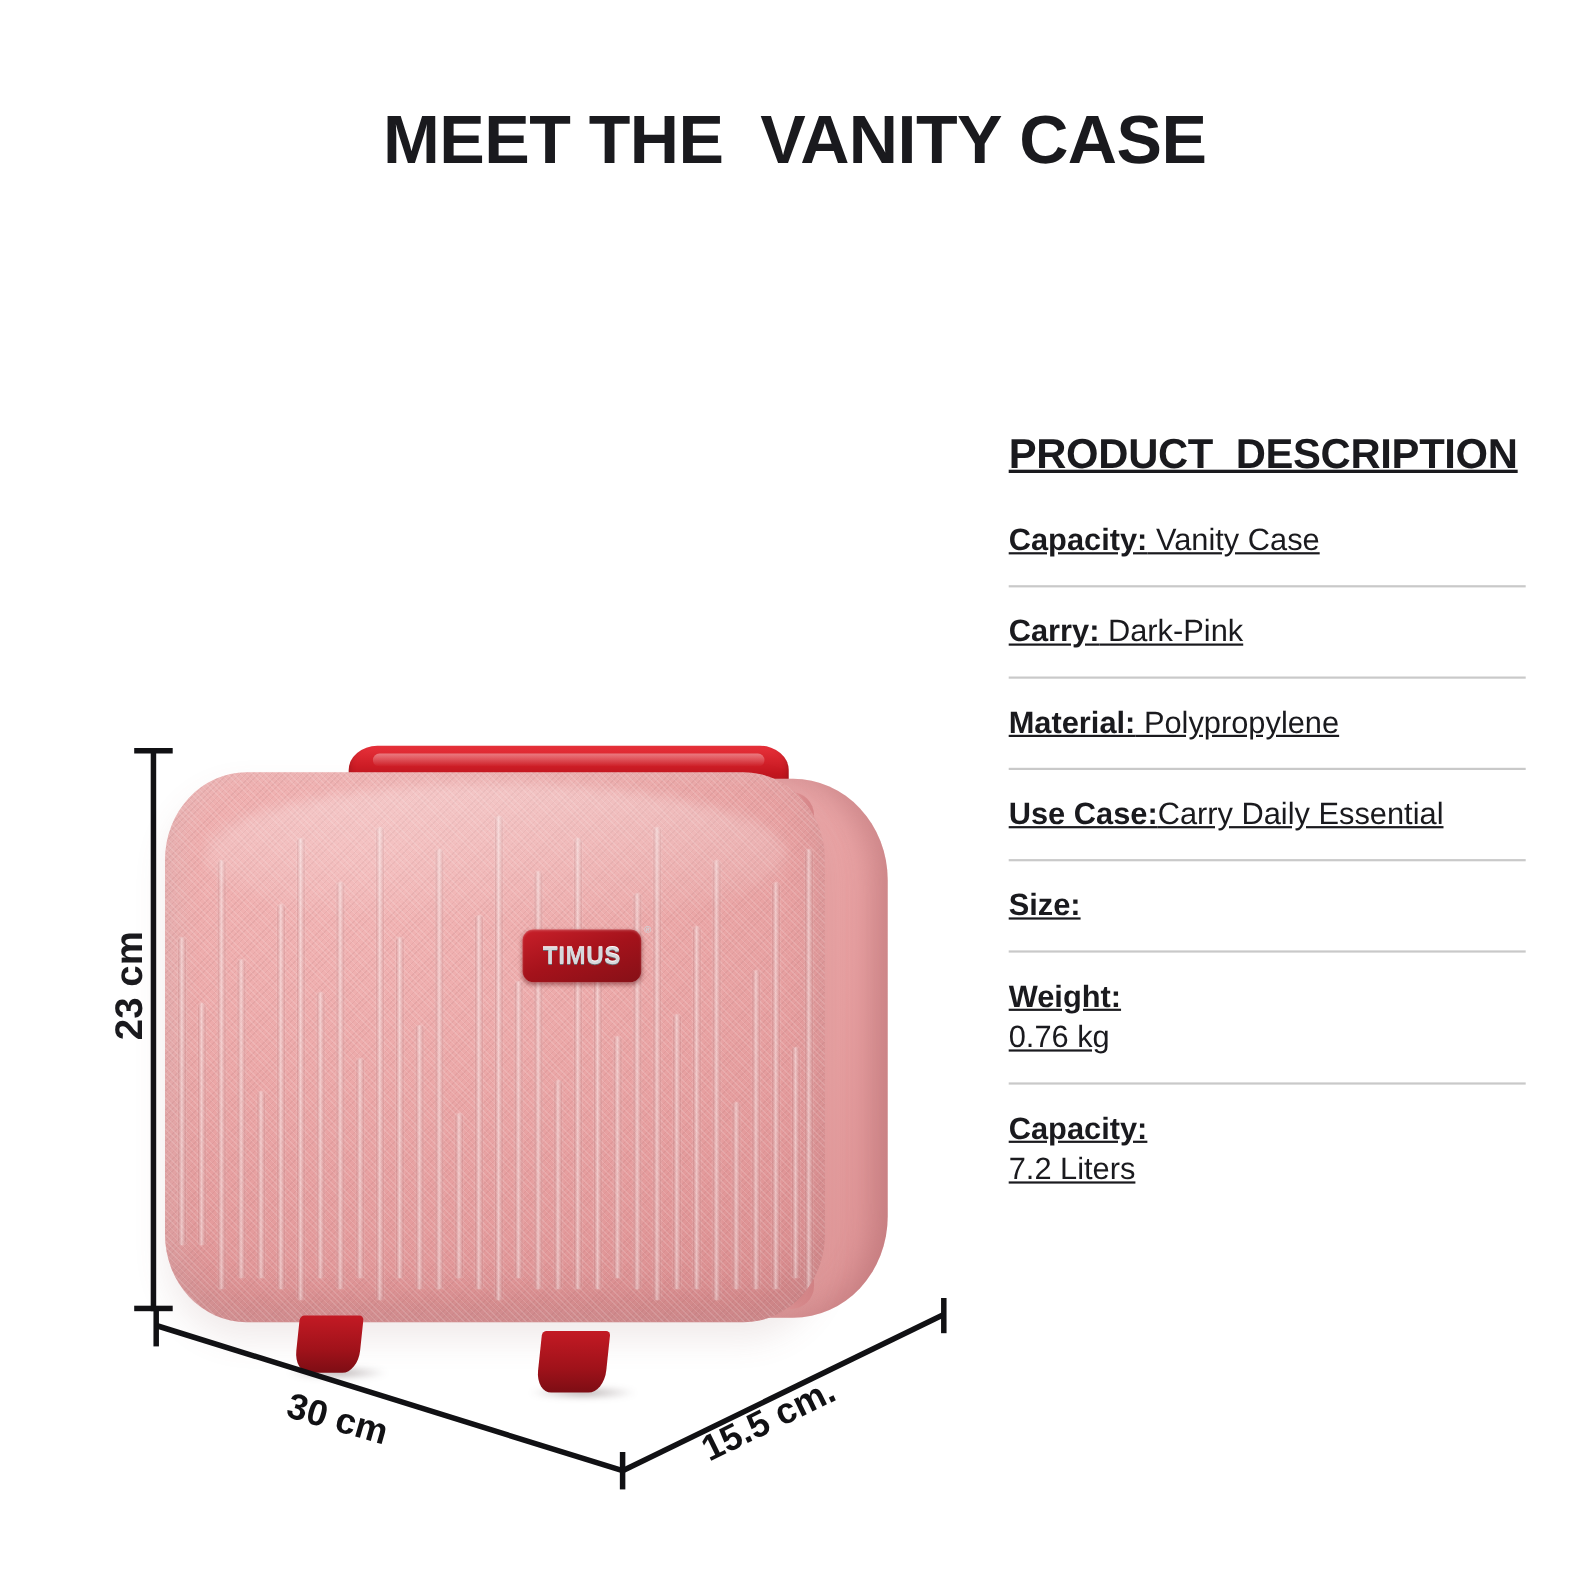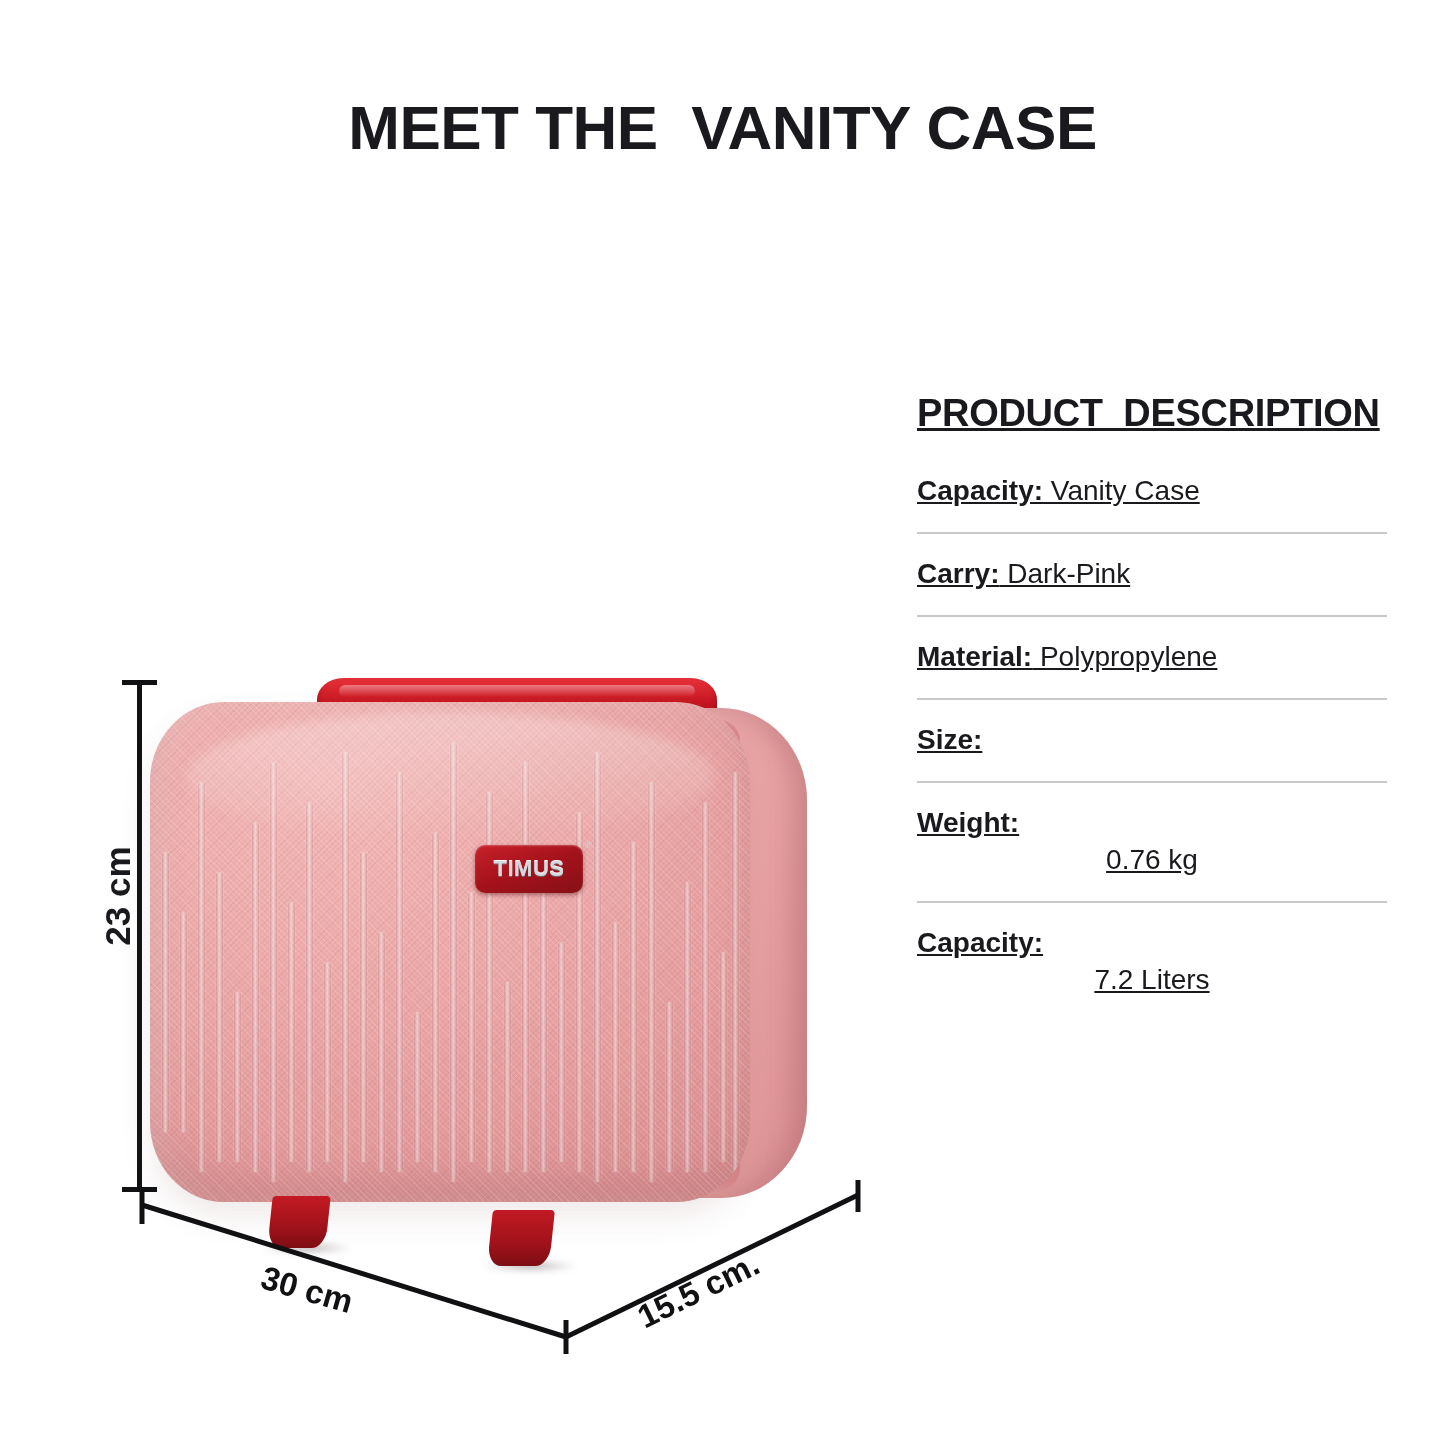--- a/index.html
+++ b/index.html
@@ -210,7 +210,7 @@
     white-space:pre-wrap;
   }
   .spec-key{font-weight:800;}
-  .spec-val{font-weight:400;text-align:center;}
+  .spec-val{font-weight:400;}
   .spec-val.block{display:block;}
 </style>
 </head>

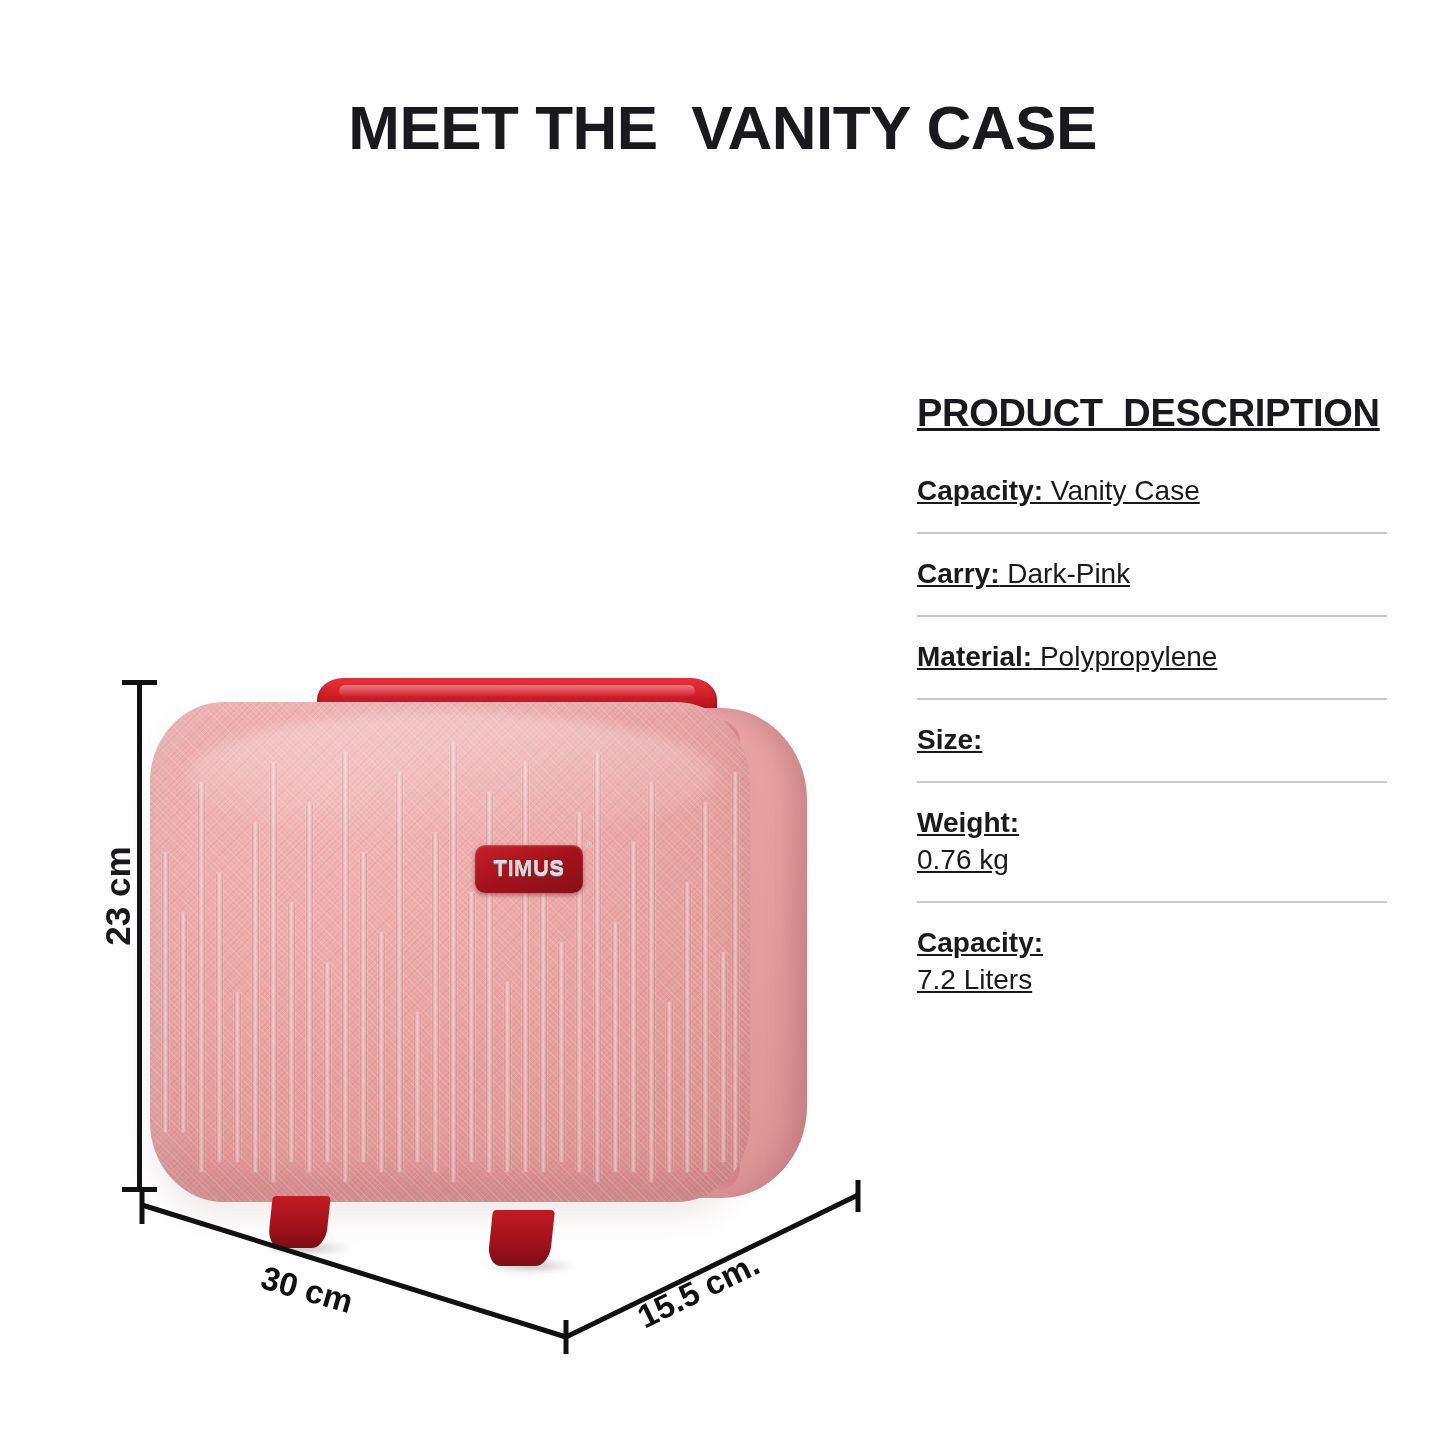--- a/index.html
+++ b/index.html
@@ -322,6 +322,9 @@
           <div class="spec-line"><span class="spec-key">Material:</span><span class="spec-val"> Polypropylene</span></div>
         </div>
         <div class="spec-row with-rule">
+          <div class="spec-line"><span class="spec-key">Use Case:</span><span class="spec-val">Carry Daily Essential</span></div>
+        </div>
+        <div class="spec-row with-rule">
           <div class="spec-line"><span class="spec-key">Size:</span></div>
         </div>
         <div class="spec-row with-rule">

